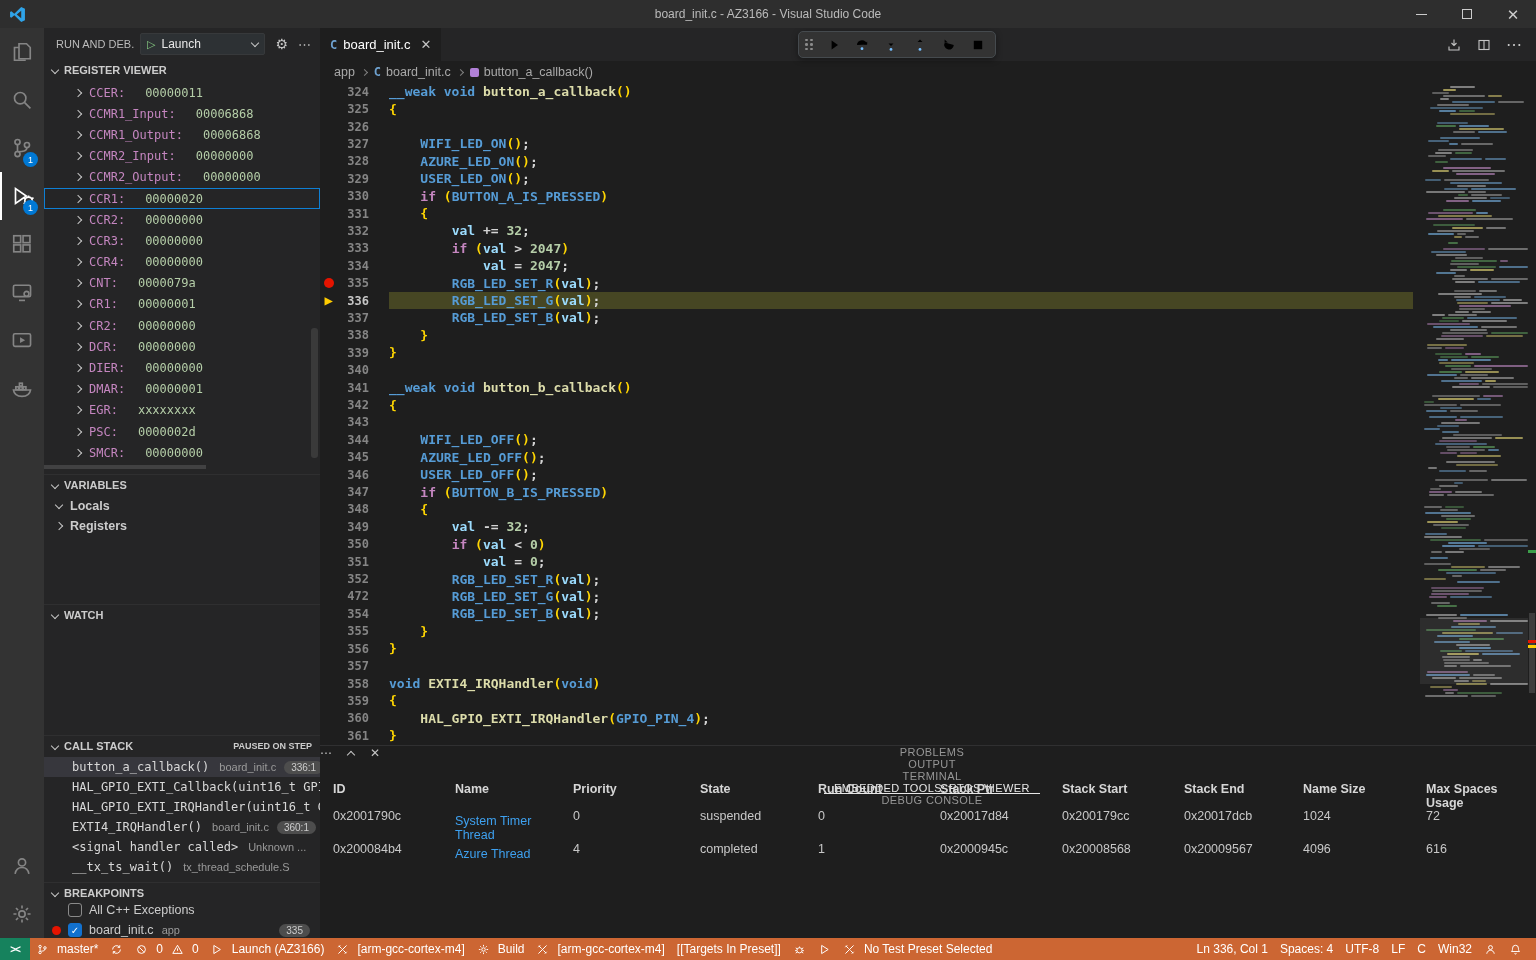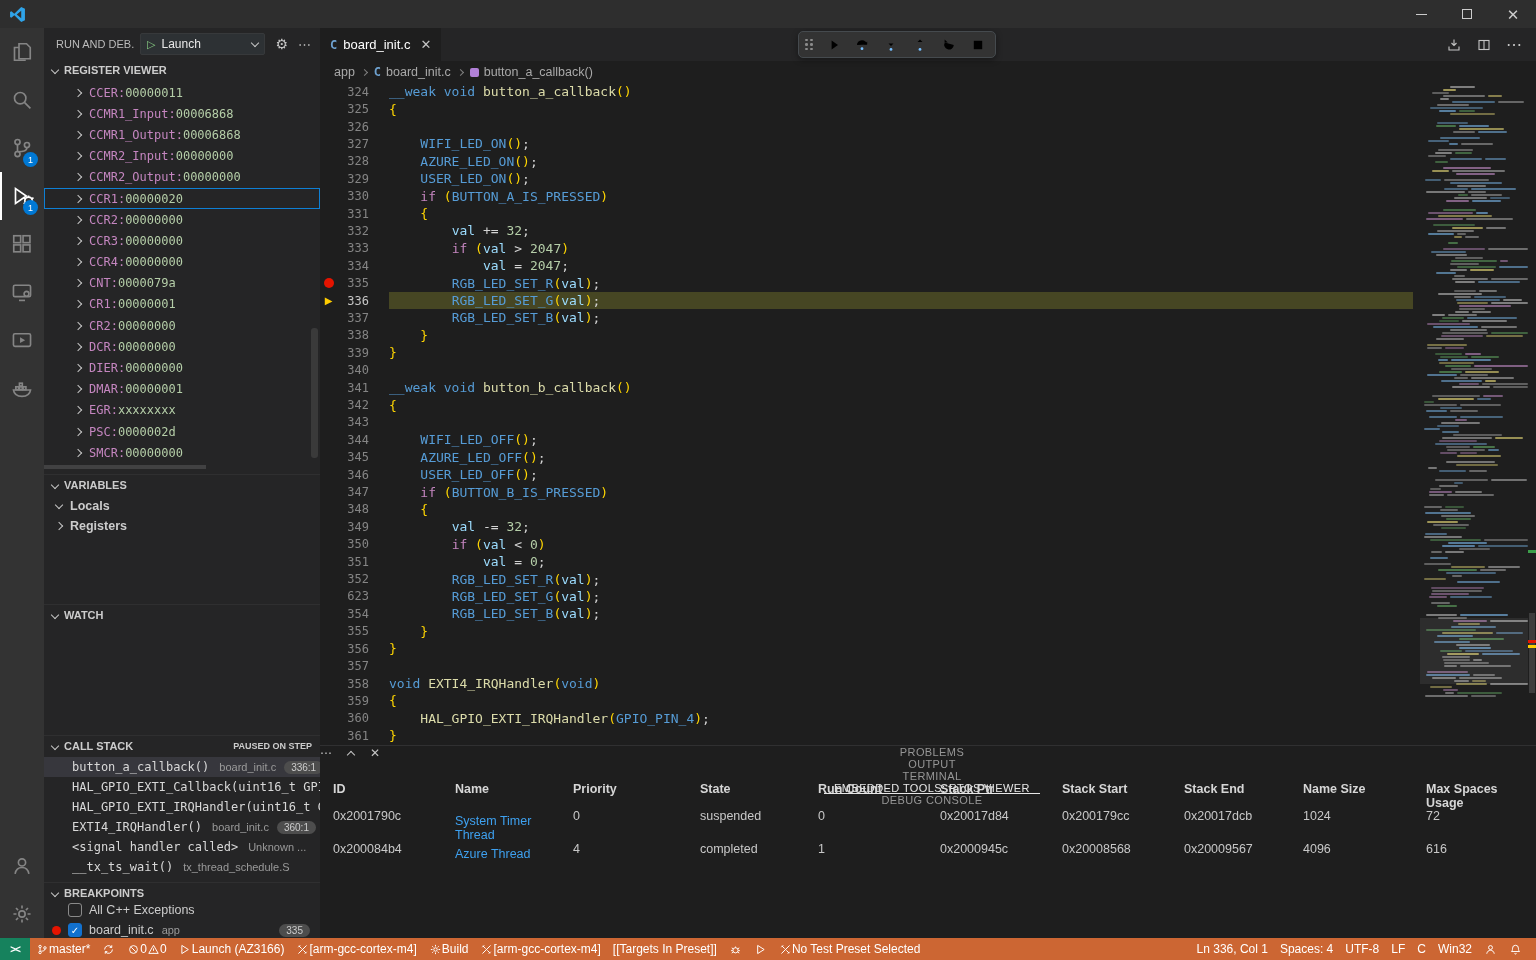--- a/index.html
+++ b/index.html
@@ -139,6 +139,7 @@
     <svg class="vslogo" viewBox="0 0 16 16">
       <path fill="#2fa3e8" stroke="none" d="M11.5 1L5 7.2 2.2 5 1 5.6v4.8L2.2 11 5 8.8l6.5 6.2 3.5-1.6V2.6L11.5 1zM11.5 4.5v7L7.3 8l4.2-3.5z"></path>
     </svg>
+    <div class="win-title">board_init.c - AZ3166 - Visual Studio Code</div>
     <div class="win-controls">
       <div class="win-btn">
           <div class="wc-min"></div>

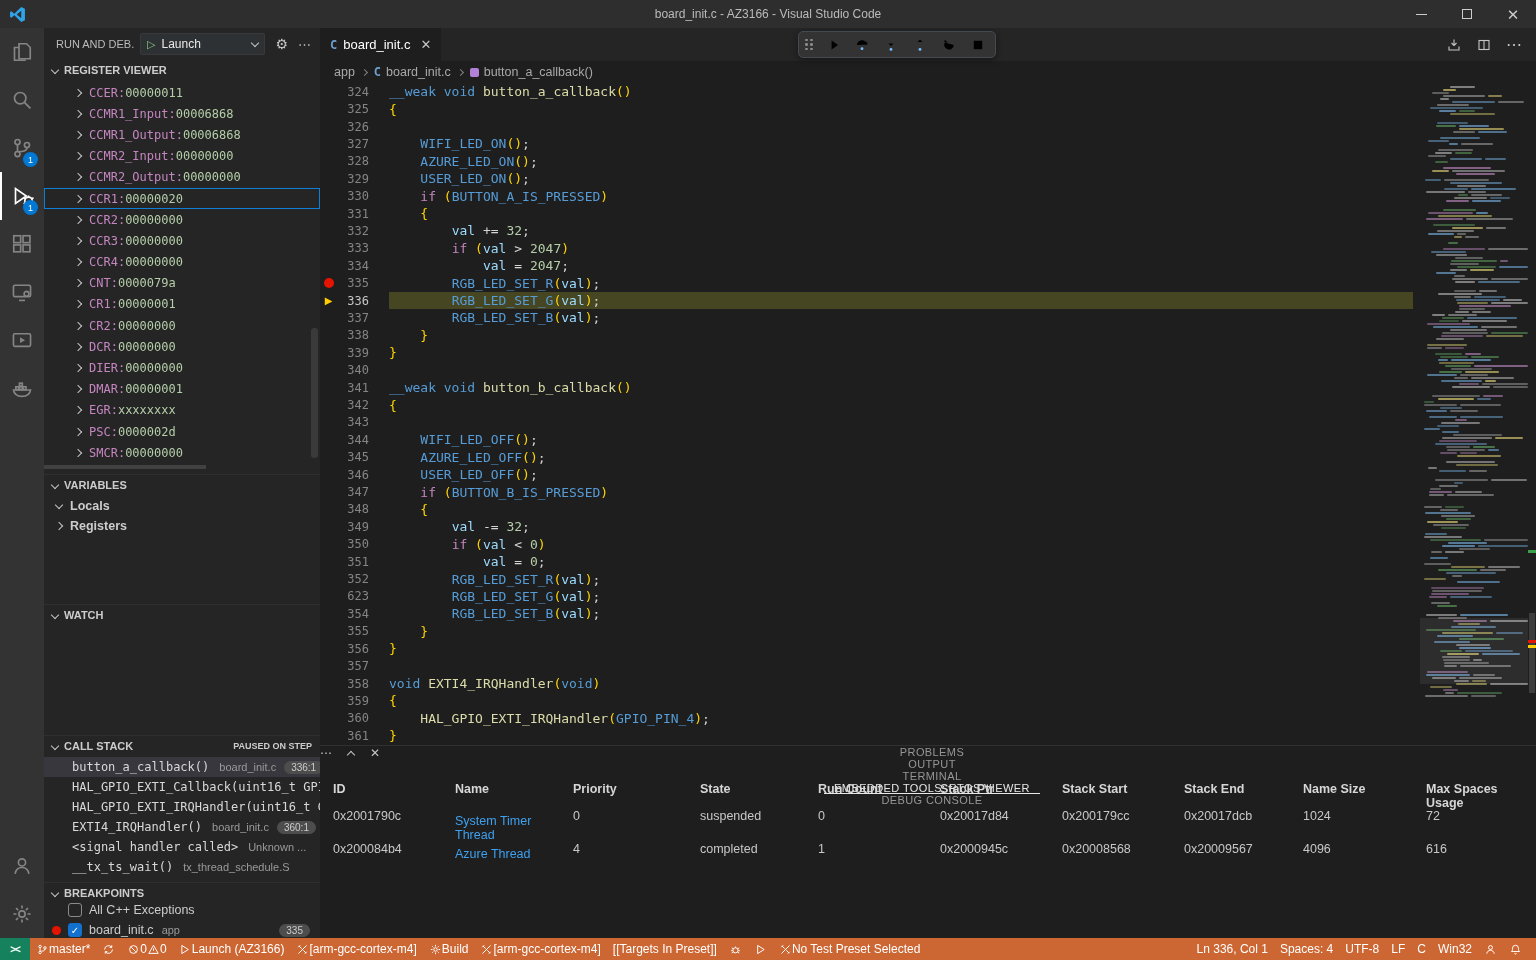--- a/index.html
+++ b/index.html
@@ -51,7 +51,7 @@
   .reg-row .chev{margin-right:8px;flex:none;}
   .reg-row.sel{border-color:#0e7fd4;}
   .reg-name{color:#c586c0;}
-  .reg-val{color:#b5cea8;margin-left:0;}
+  .reg-val{color:#b5cea8;margin-left:20px;}
   .rv-hscroll{top:437px;left:0;width:162px;height:4px;background:#5a5a5a;opacity:.55;}
   .rv-vscroll{position:absolute;right:2px;top:300px;width:7px;height:130px;background:#5a5a5a;opacity:.4;border-radius:3px;}
   .tree-row{height:20px;display:flex;align-items:center;padding-left:12px;font-size:12.5px;font-weight:bold;color:#cccccc;}

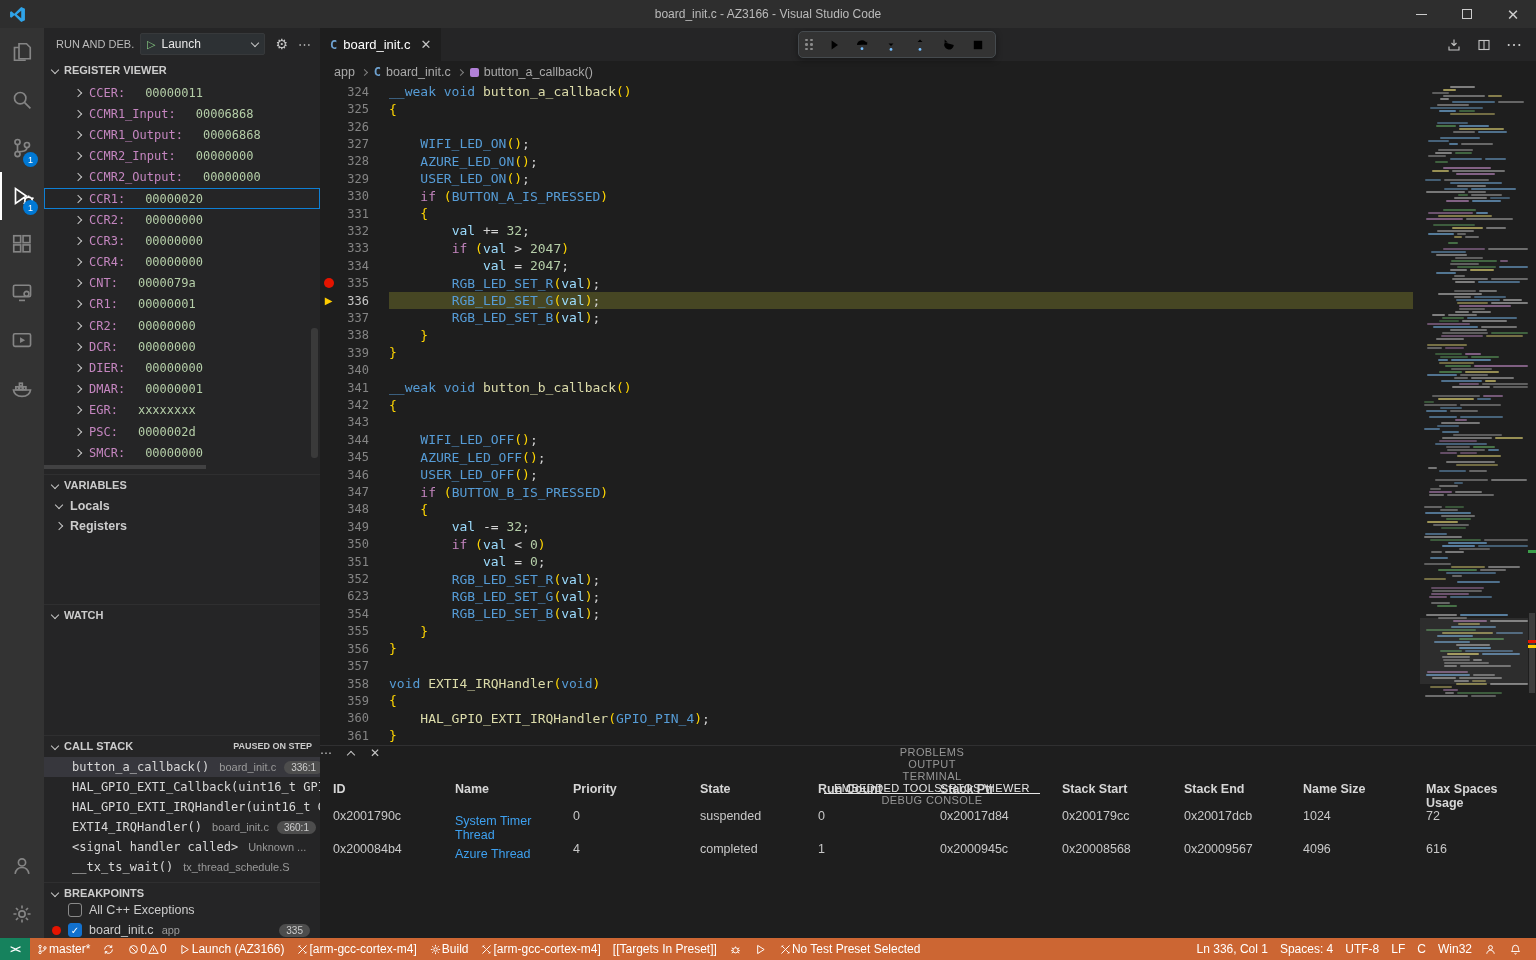--- a/index.html
+++ b/index.html
@@ -84,7 +84,7 @@
   .bc-item{display:flex;align-items:center;gap:5px;}
   .sym-method{width:9px;height:9px;background:#b180d7;border-radius:2px;}
 
-  .code{position:absolute;left:0;top:55px;right:123px;bottom:0;overflow:hidden;}
+  .code{position:absolute;left:0;top:55px;right:123px;bottom:0;overflow:hidden;font-weight:bold;}
   .cl{display:flex;height:17.42px;align-items:center;}
   .gut{width:17px;flex:none;display:flex;align-items:center;justify-content:center;font-size:9px;}
   .bp-glyph{width:10px;height:10px;border-radius:50%;background:#e51400;}

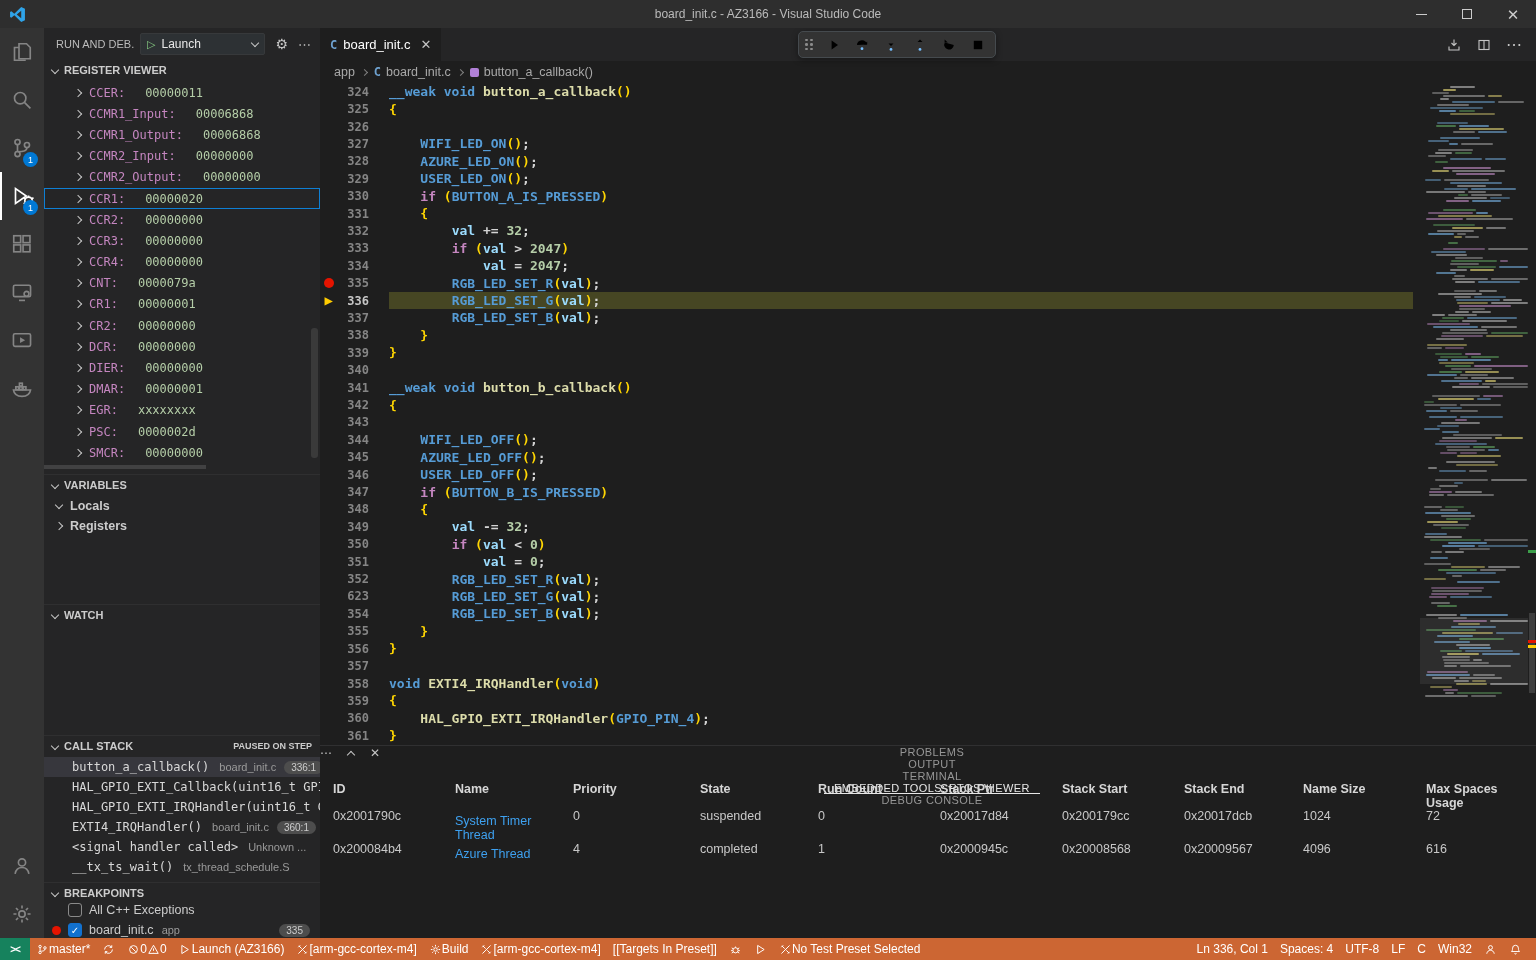--- a/index.html
+++ b/index.html
@@ -670,7 +670,7 @@
         </div>
         <div class="cl">
           <span class="gut"></span>
-          <span class="ln">623</span>
+          <span class="ln">472</span>
           <span class="src"><span class="tok-t">        </span><span class="tok-m">RGB_LED_SET_G</span><span class="tok-b">(</span><span class="tok-v">val</span><span class="tok-b">)</span><span class="tok-t">;</span></span>
         </div>
         <div class="cl">

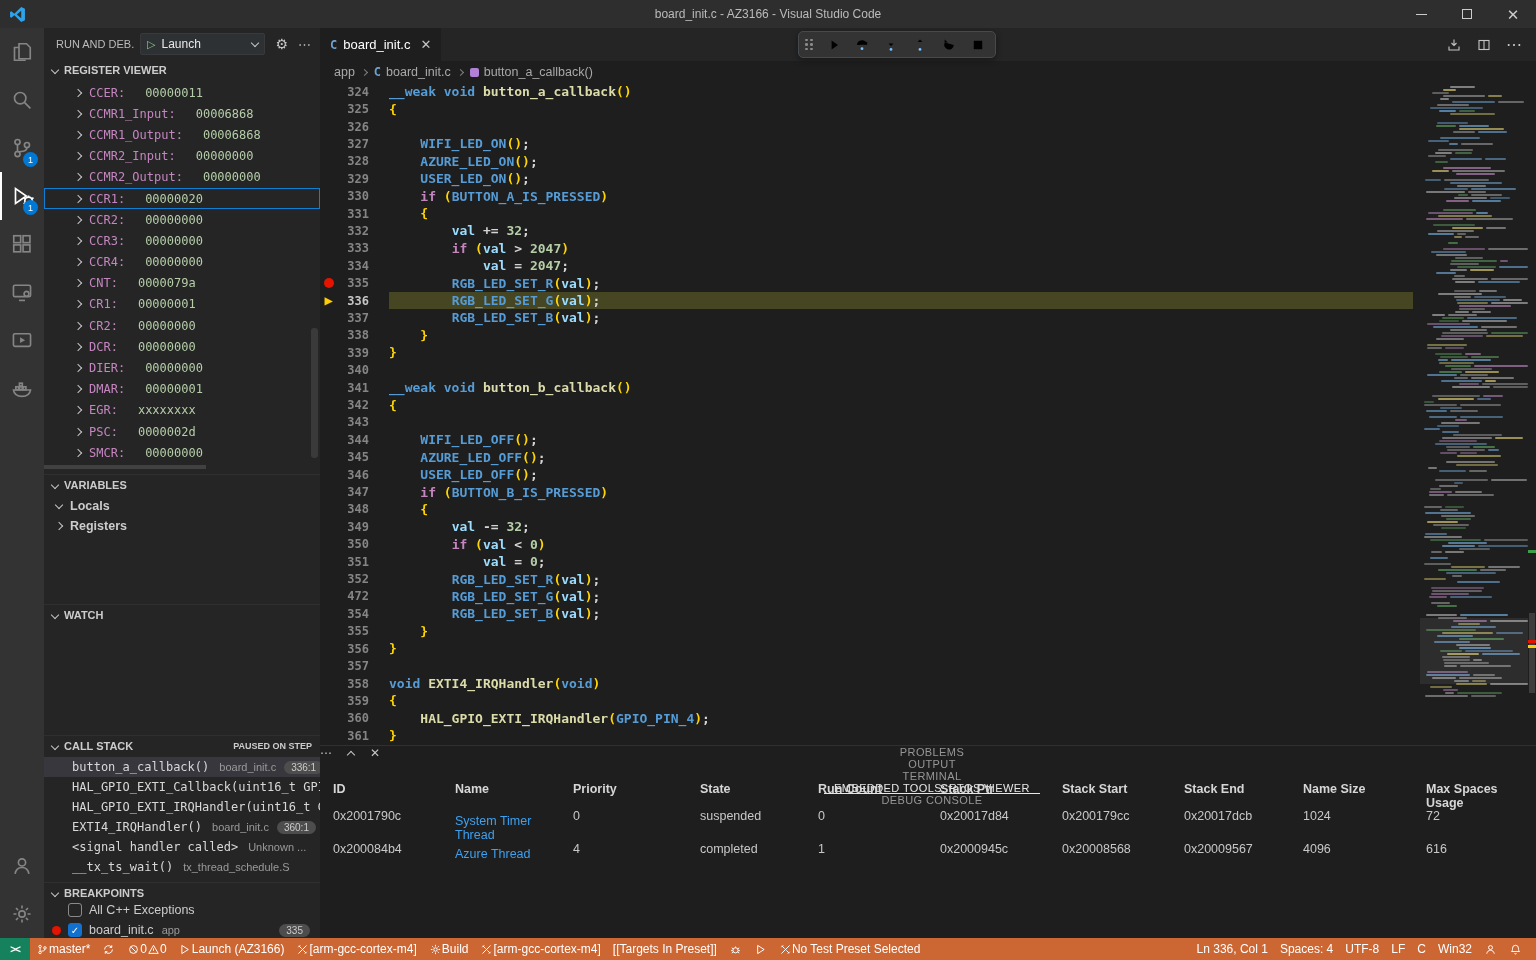--- a/index.html
+++ b/index.html
@@ -126,7 +126,7 @@
   
   .statusbar{position:absolute;left:0;top:938px;width:1536px;height:22px;background:#cc6633;display:flex;align-items:center;color:#ffffff;font-size:12px;}
   .sb-remote{width:30px;height:22px;background:#16825d;display:flex;align-items:center;justify-content:center;font-weight:bold;font-size:10px;letter-spacing:-1px;flex:none;}
-  .st-item{display:flex;align-items:center;gap:0;padding:0 6px;white-space:nowrap;height:100%;}
+  .st-item{display:flex;align-items:center;gap:8px;padding:0 6px;white-space:nowrap;height:100%;}
   .st-item svg{width:13px;height:13px;stroke-width:1.2;}
   .st-right{margin-left:auto;display:flex;height:100%;align-items:center;padding-right:8px;}
 </style>

